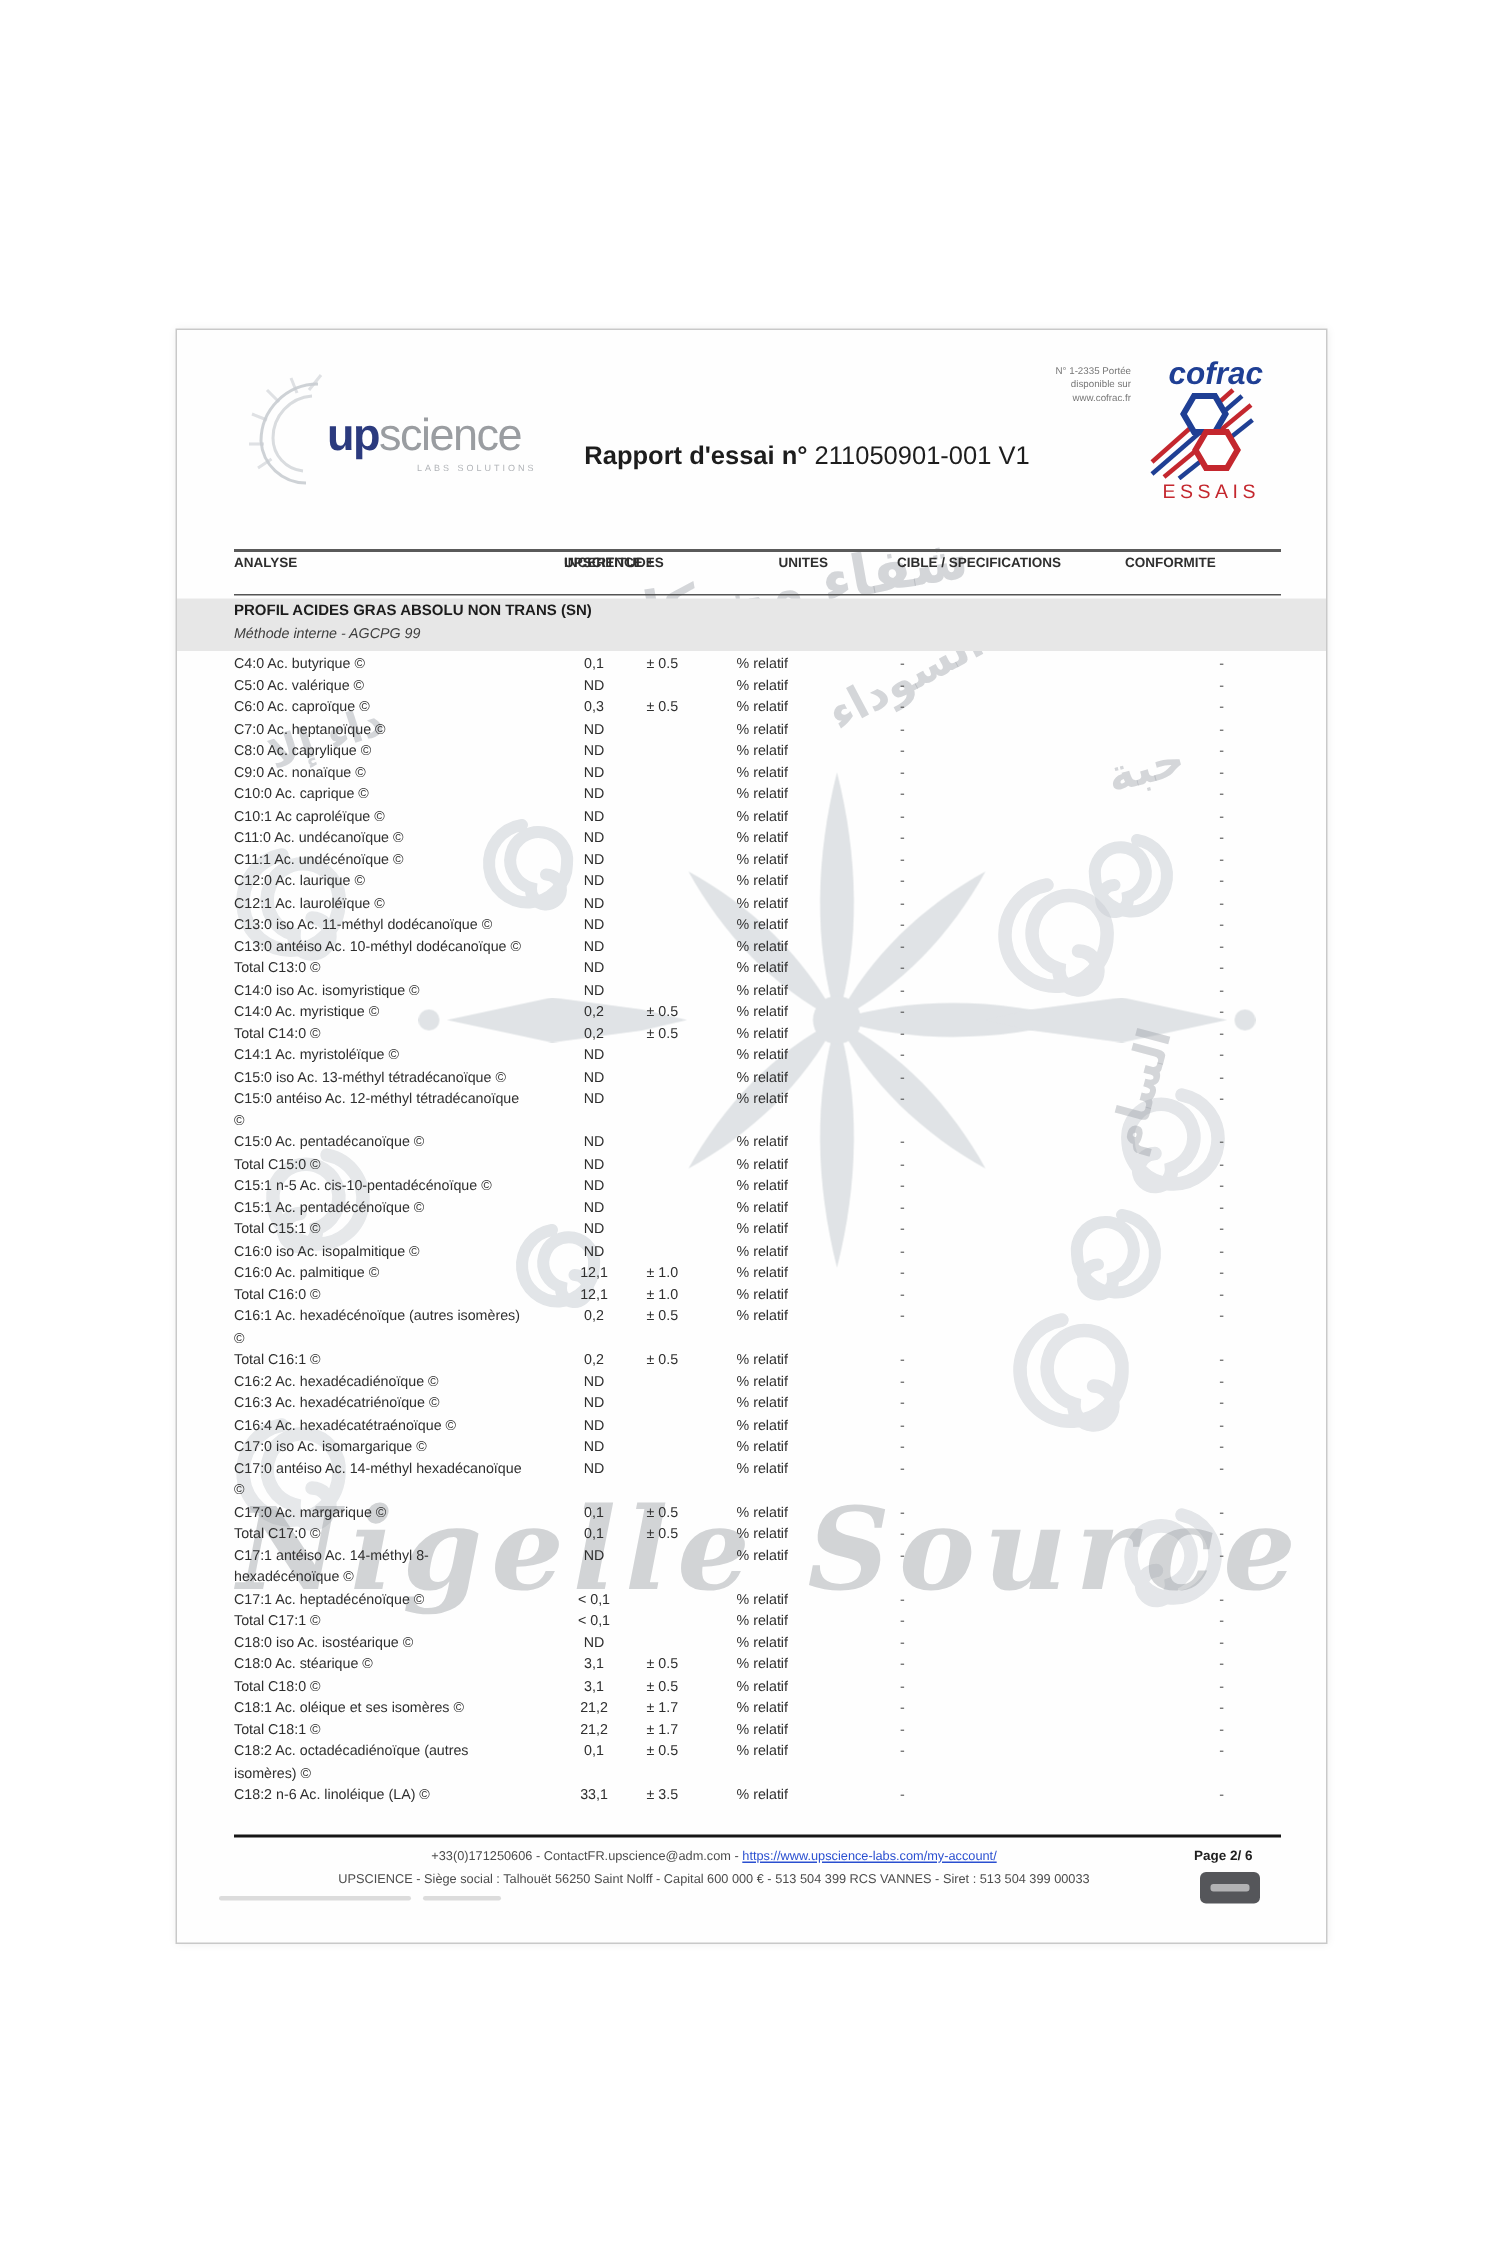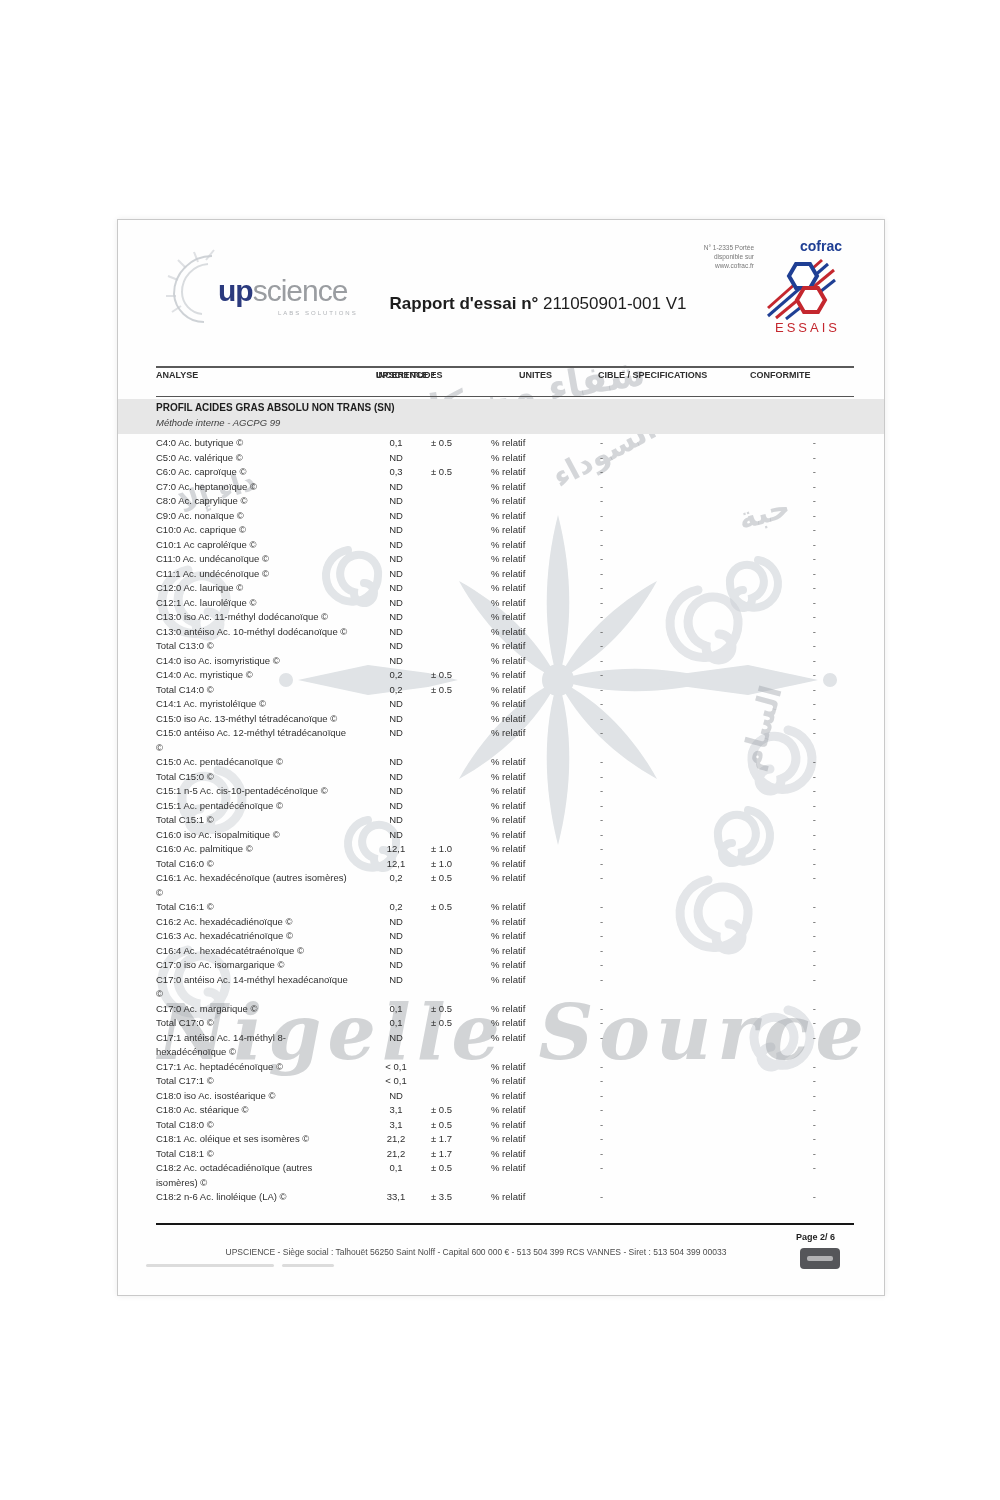--- a/index.html
+++ b/index.html
@@ -35,7 +35,7 @@
   .report-title b{font-weight:bold;padding-left:20px;}
   .cofrac-block{position:absolute;right:42px;top:18px;width:150px;height:100px;}
   .cofrac-note{position:absolute;right:88px;top:6px;width:58px;font-size:6.5px;color:#777;text-align:right;line-height:1.35;}
-  .cofrac-name{position:absolute;right:0;top:0;font-size:14px;font-weight:bold;color:#1f3f94;letter-spacing:0;}
+  .cofrac-name{position:absolute;right:0;top:0;font-size:21px;font-weight:bold;color:#1f3f94;letter-spacing:0;font-style:italic;}
   .cofrac-art{position:absolute;right:6px;top:20px;}
   .cofrac-essais{position:absolute;right:2px;top:82px;font-size:13px;font-weight:normal;color:#c4272e;letter-spacing:3px;}
   .rule-top{position:absolute;left:38px;top:146px;width:698px;height:2px;background:#5a5a5a;}

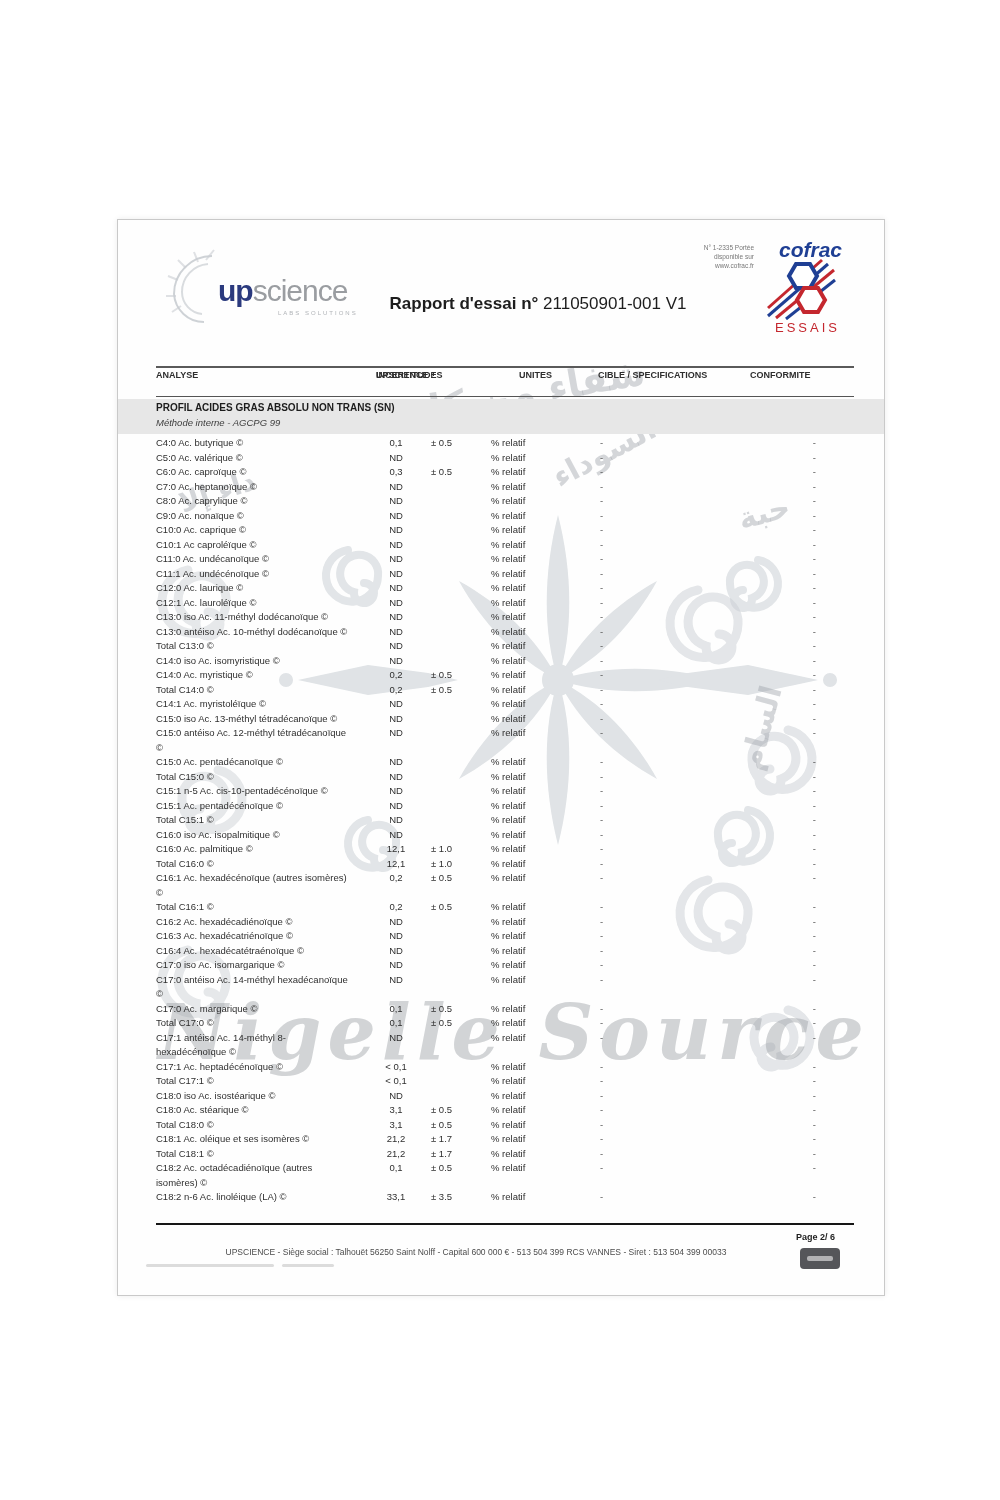--- a/index.html
+++ b/index.html
@@ -629,6 +629,7 @@
   </div>
 
   <div class="rule-bot"></div>
+  <div class="footer-line1"><span>+33(0)171250606 - ContactFR.upscience@adm.com - </span><a href="#">https://www.upscience-labs.com/my-account/</a></div>
   <div class="footer-line2">UPSCIENCE - Siège social : Talhouët 56250 Saint Nolff - Capital 600 000 € - 513 504 399 RCS VANNES - Siret : 513 504 399 00033</div>
   <div class="page-num">Page 2/ 6</div>
   <div class="footer-badge"></div>

